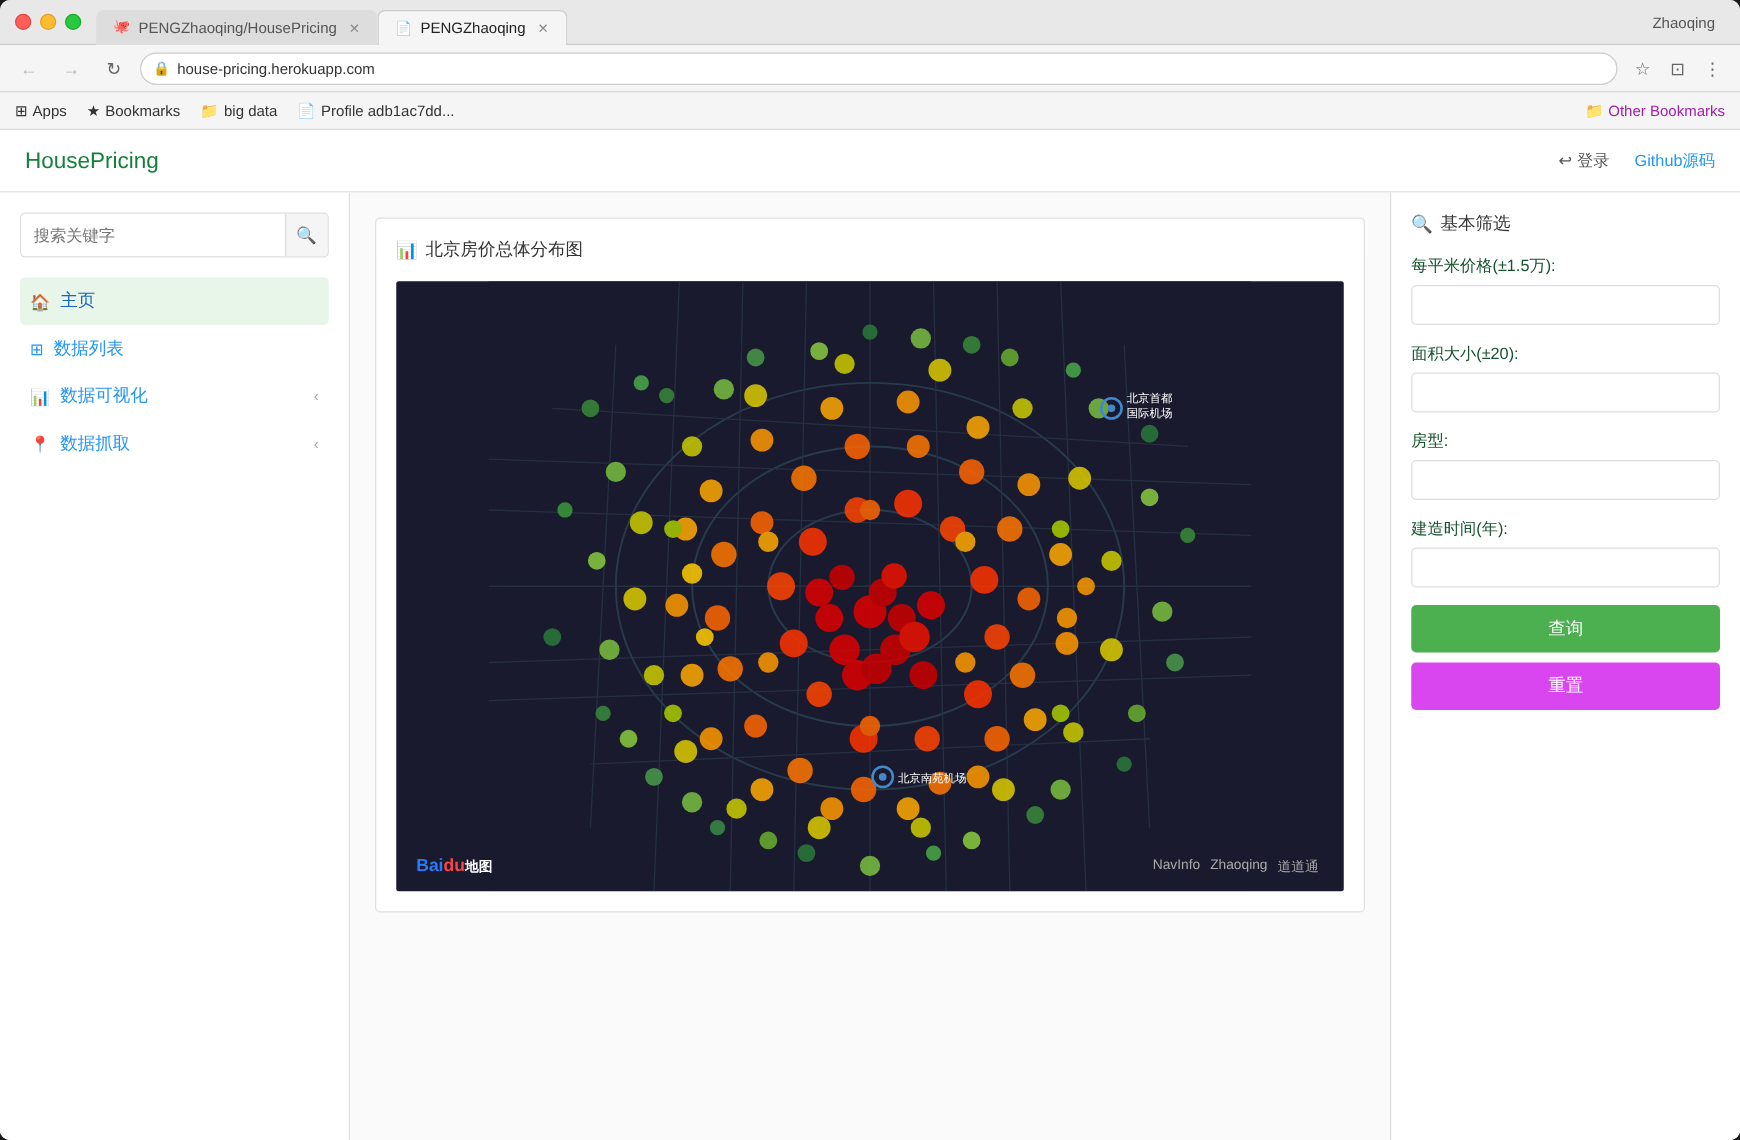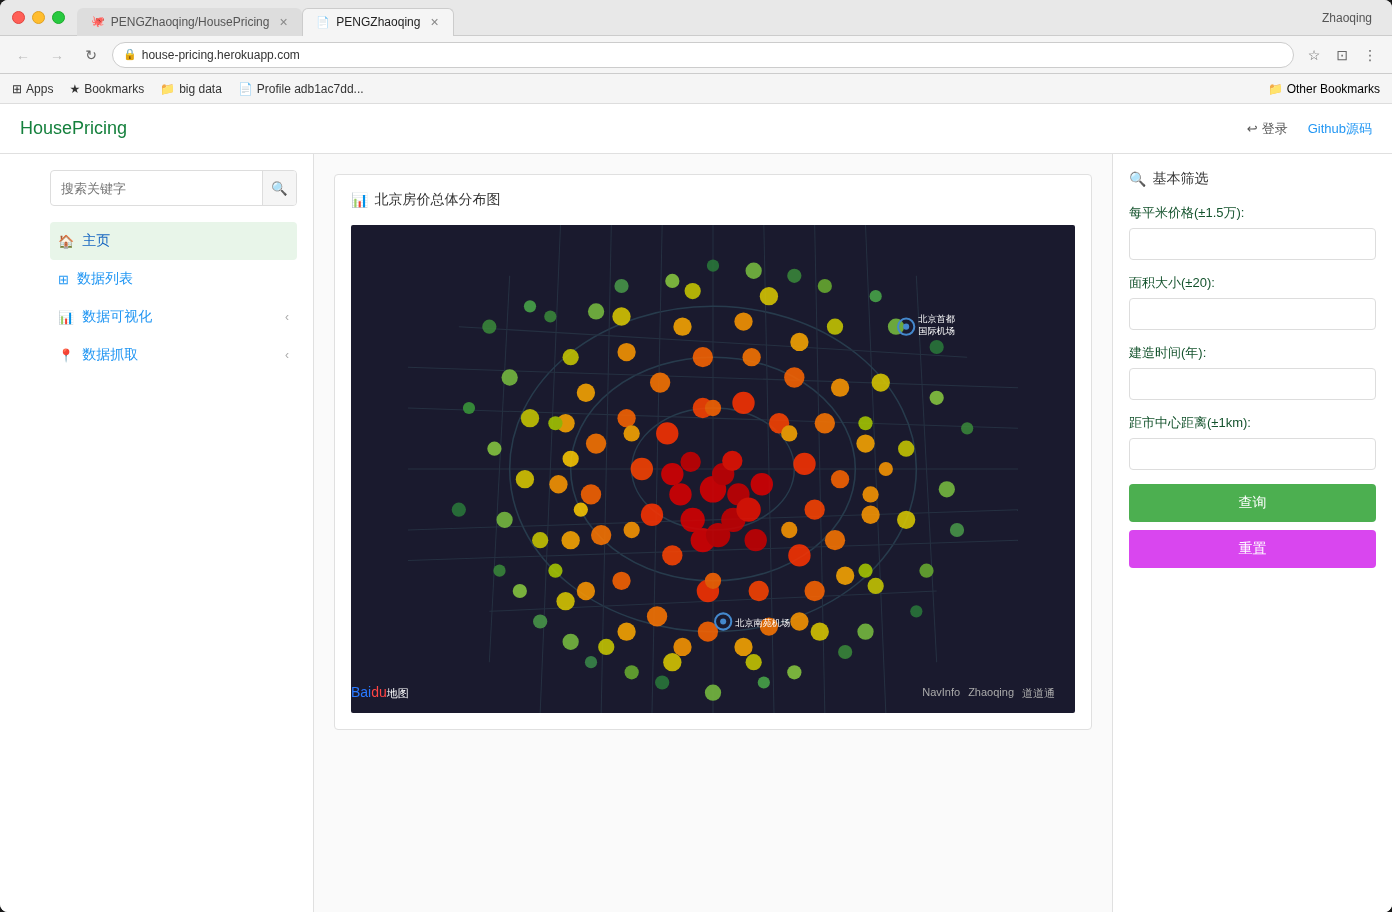--- a/index.html
+++ b/index.html
@@ -159,7 +159,7 @@
     .bookmark-other {
       margin-left: auto;
       font-size: 12px;
-      color: #000000;
+      color: #a21caf;
       cursor: pointer;
     }
 

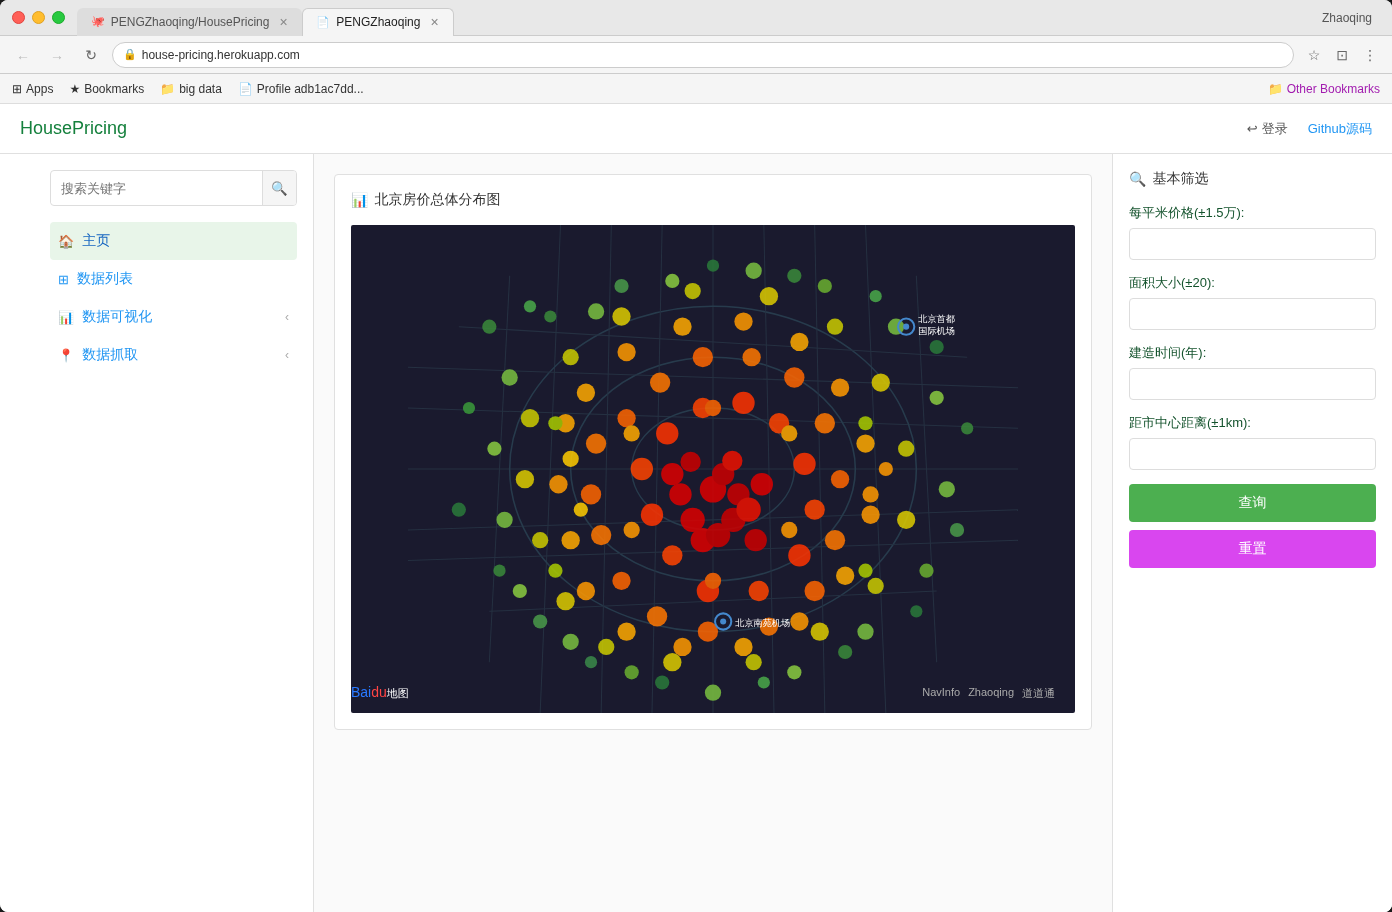--- a/index.html
+++ b/index.html
@@ -214,7 +214,6 @@
       display: flex;
       flex: 1;
       overflow: hidden;
-      padding-left: 34px;
     }
 
     

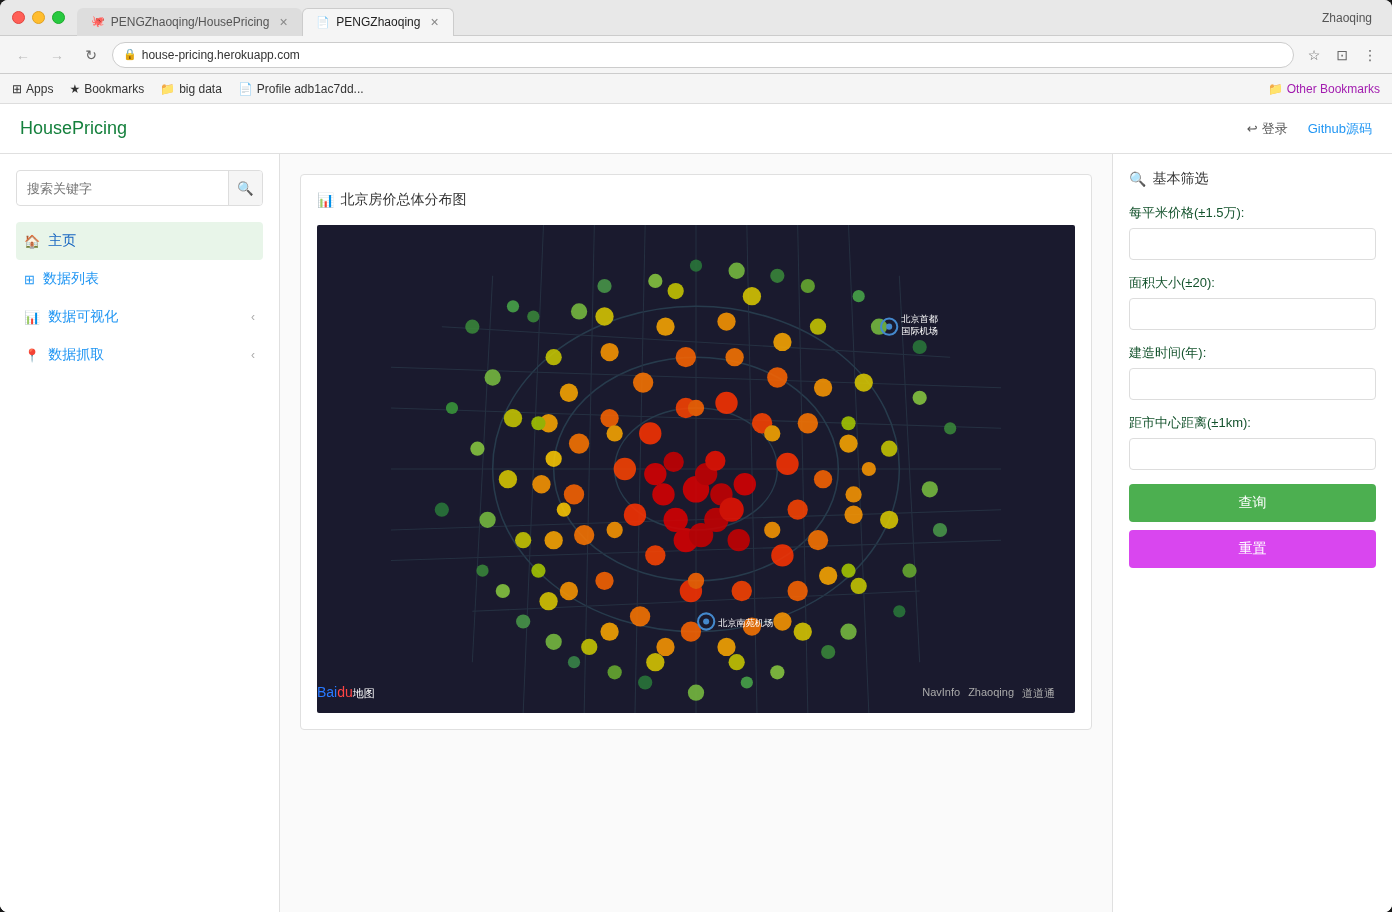--- a/index.html
+++ b/index.html
@@ -760,6 +760,10 @@
           <input class="filter-input" type="text" style="">
         </div>
 
+        <div class="filter-group">
+          <div class="filter-label">房型:</div>
+          <input class="filter-input" type="text" style="">
+        </div>
 
         <div class="filter-group">
           <div class="filter-label">建造时间(年):</div>

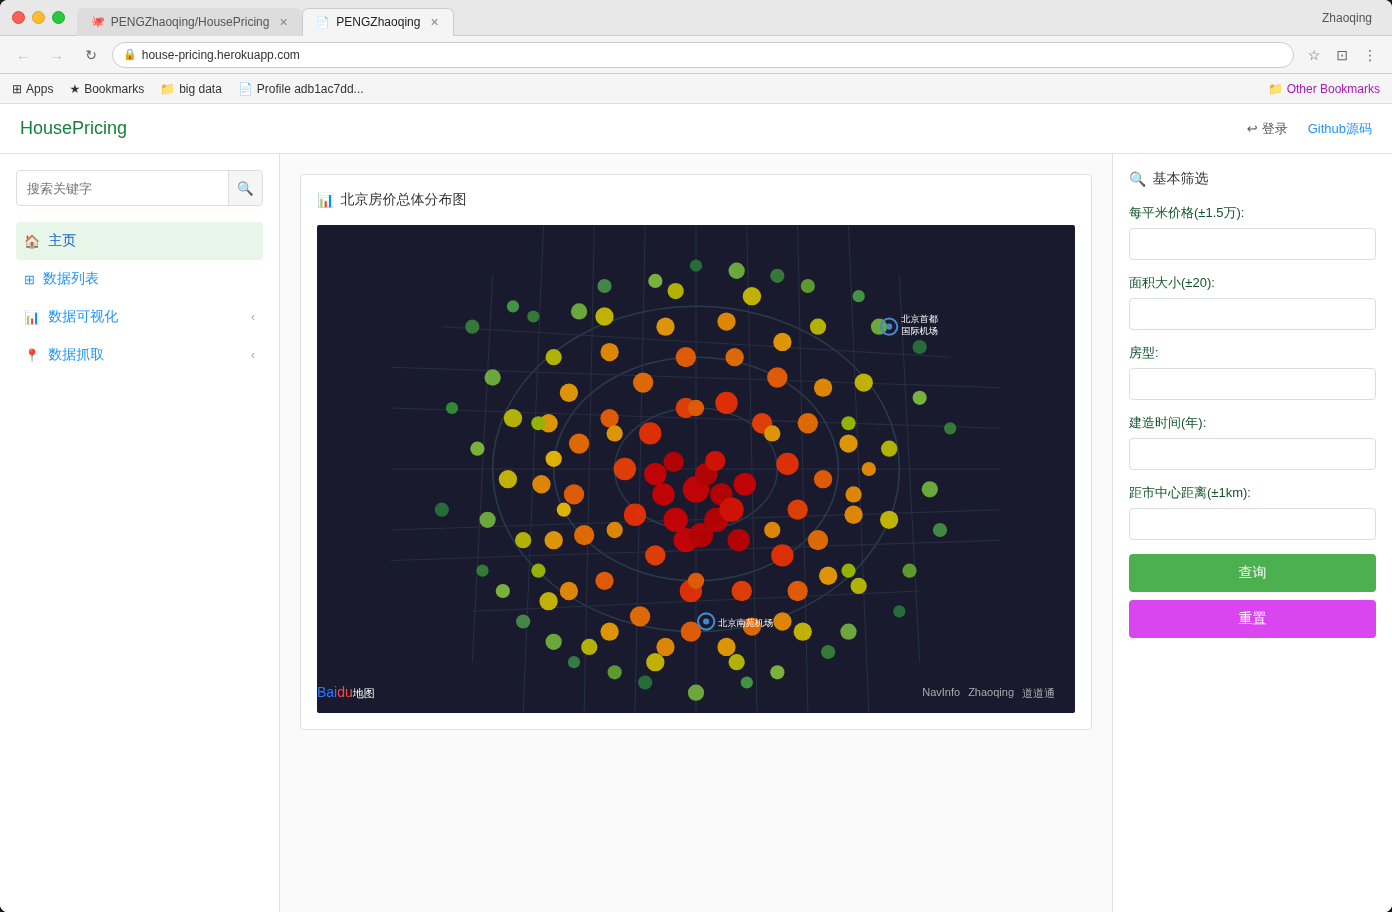--- a/index.html
+++ b/index.html
@@ -771,10 +771,6 @@
         </div>
 
 
-        <div class="filter-group">
-          <div class="filter-label">距市中心距离(±1km):</div>
-          <input class="filter-input" type="text" style="">
-        </div>
 
         <button class="btn-query">查询</button>
         <button class="btn-reset">重置</button>

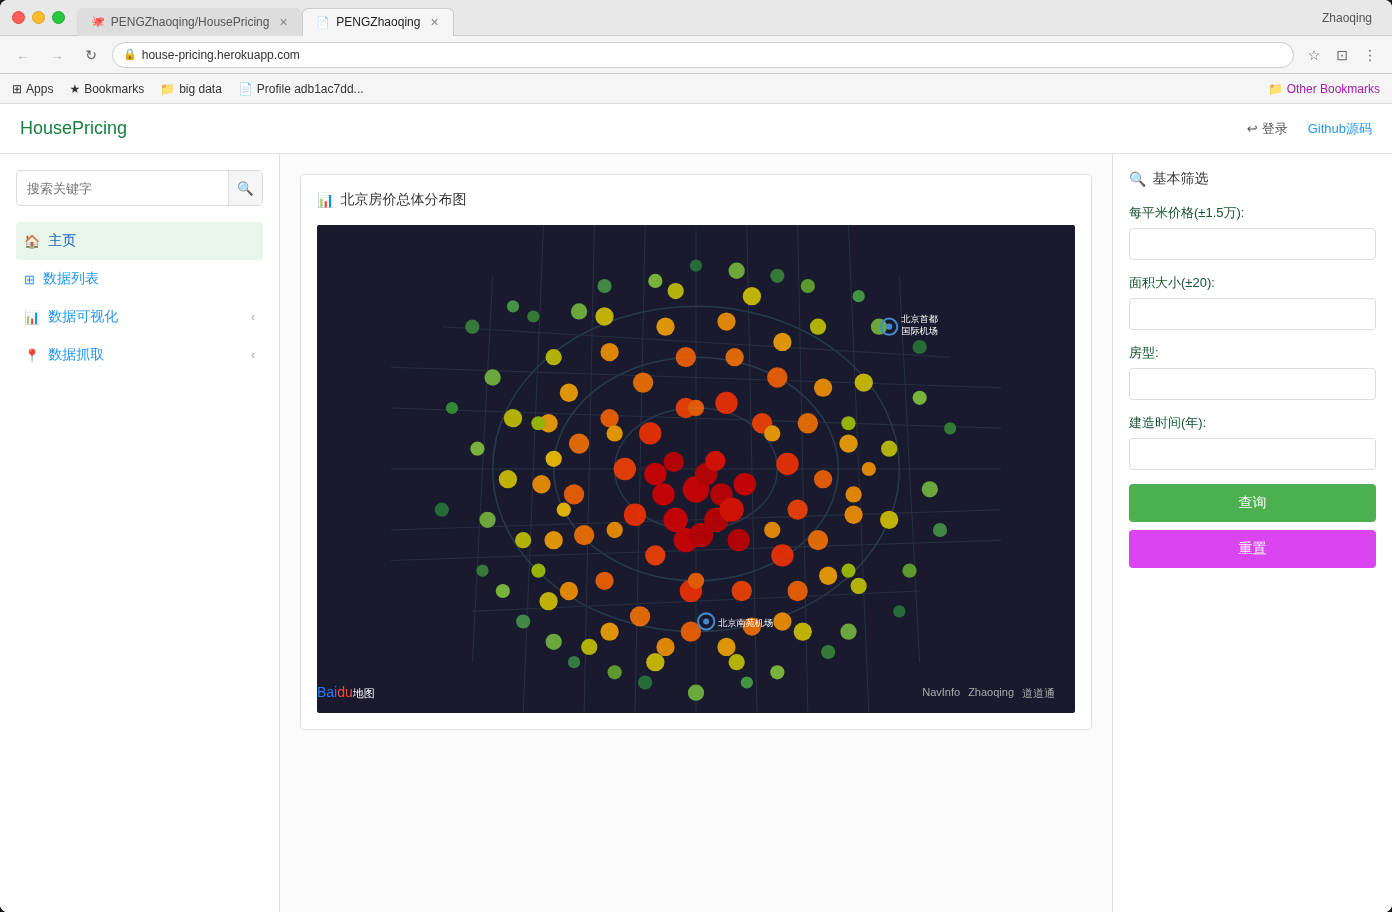--- a/index.html
+++ b/index.html
@@ -352,9 +352,9 @@
     .map-baidu {
       position: absolute;
       bottom: 12px;
-      left: 0;
-      font-size: 14px;
-      font-weight: normal;
+      left: 16px;
+      font-size: 14px;
+      font-weight: bold;
       color: white;
     }
     .map-baidu span.bai { color: #2979FF; }

